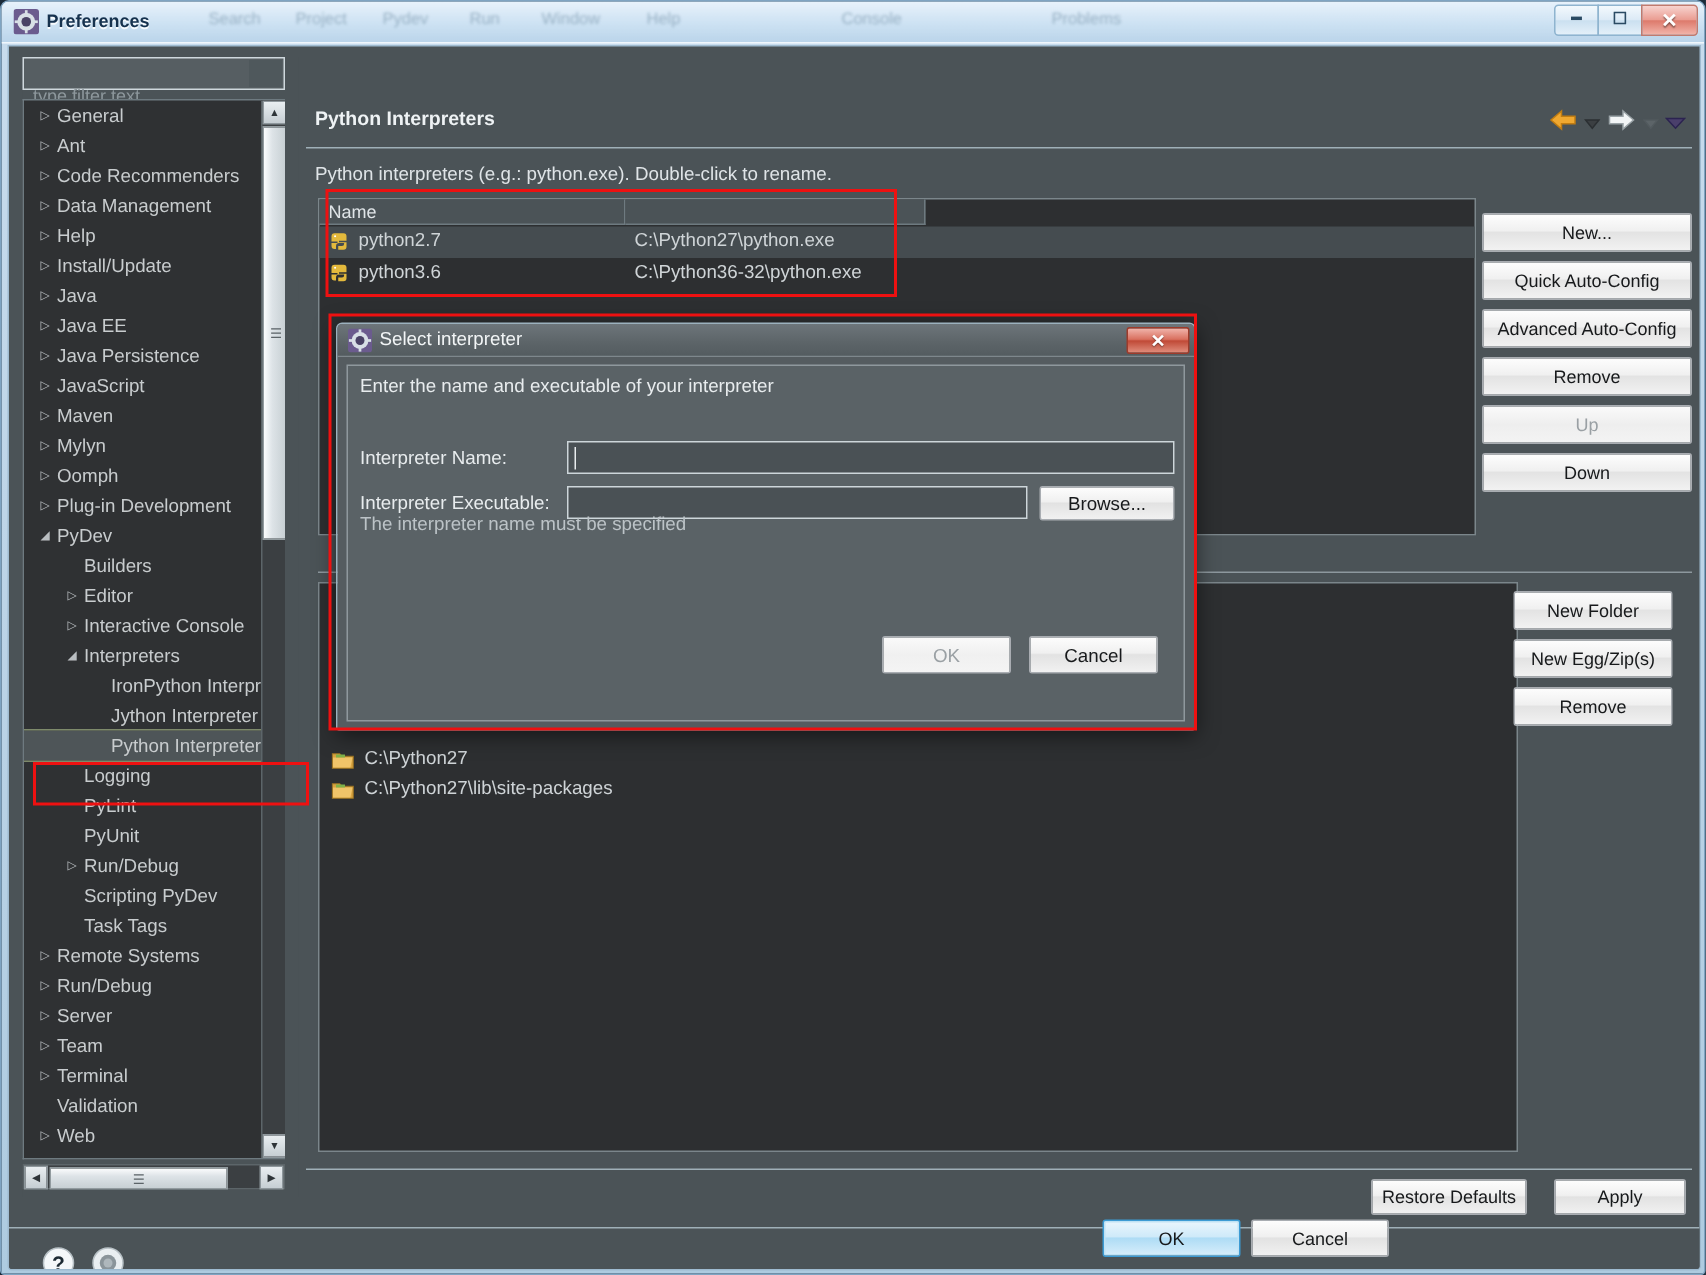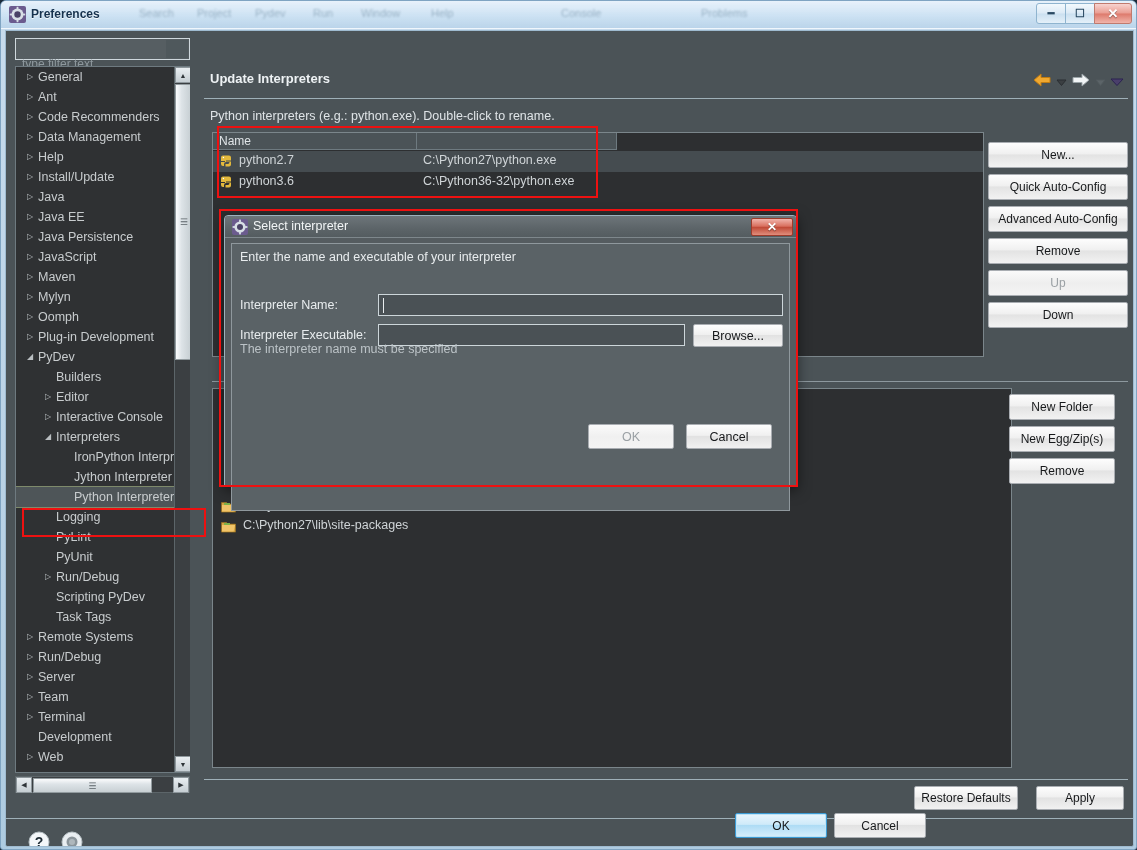--- a/index.html
+++ b/index.html
@@ -385,7 +385,7 @@
     </div>
 
     <div id="rightpane">
-      <div id="page-title">Update Interpreters</div>
+      <div id="page-title">Python Interpreters</div>
       <div id="title-rule"></div>
 
       <div id="nav">

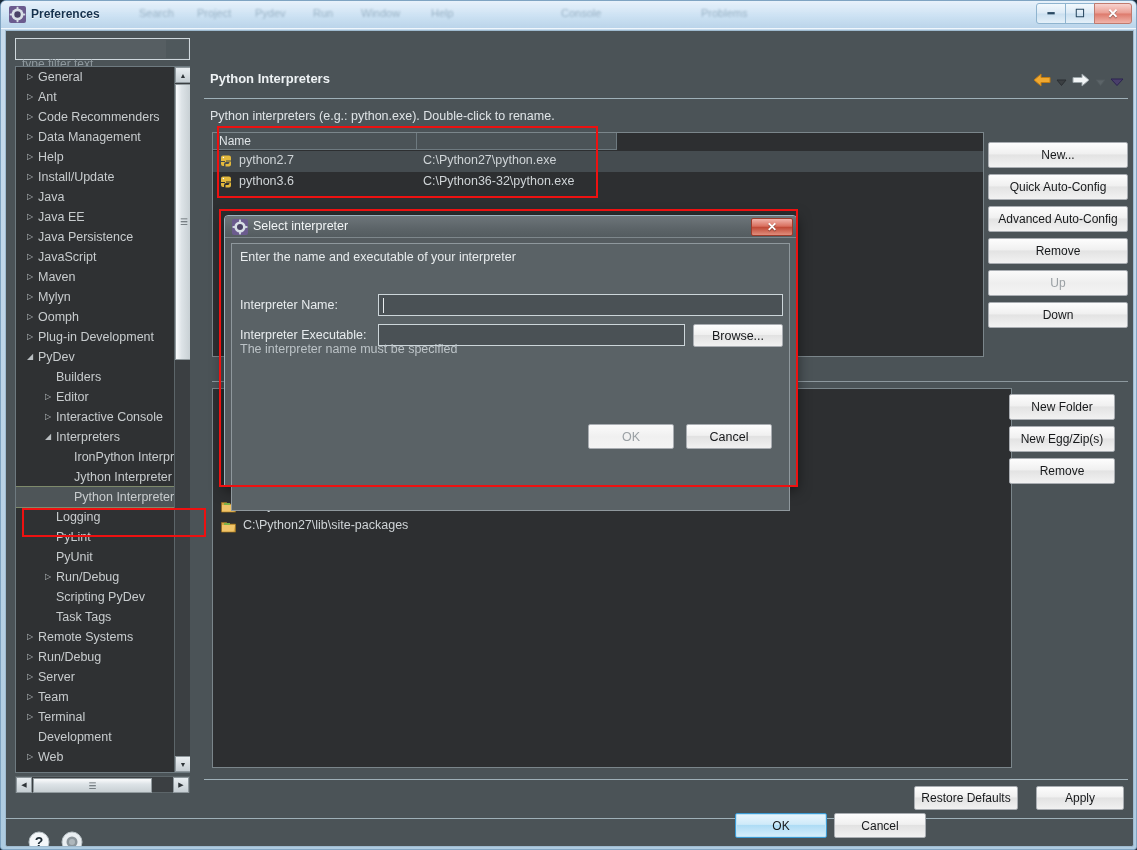--- a/index.html
+++ b/index.html
@@ -243,7 +243,7 @@
     color:#fff; font-size:12px; font-weight:bold; text-shadow:0 1px 1px rgba(0,0,0,.45);
   }
   #modal-inner {
-    position:absolute; left:6px; top:27px; width:559px; height:268px;
+    position:absolute; left:6px; top:27px; width:559px; height:238px;
     border:1px solid #8f989d; background:#5a6266;
   }
   #modal-msg { position:absolute; left:8px; top:6px; font-size:12.5px; color:#e8ecee; }

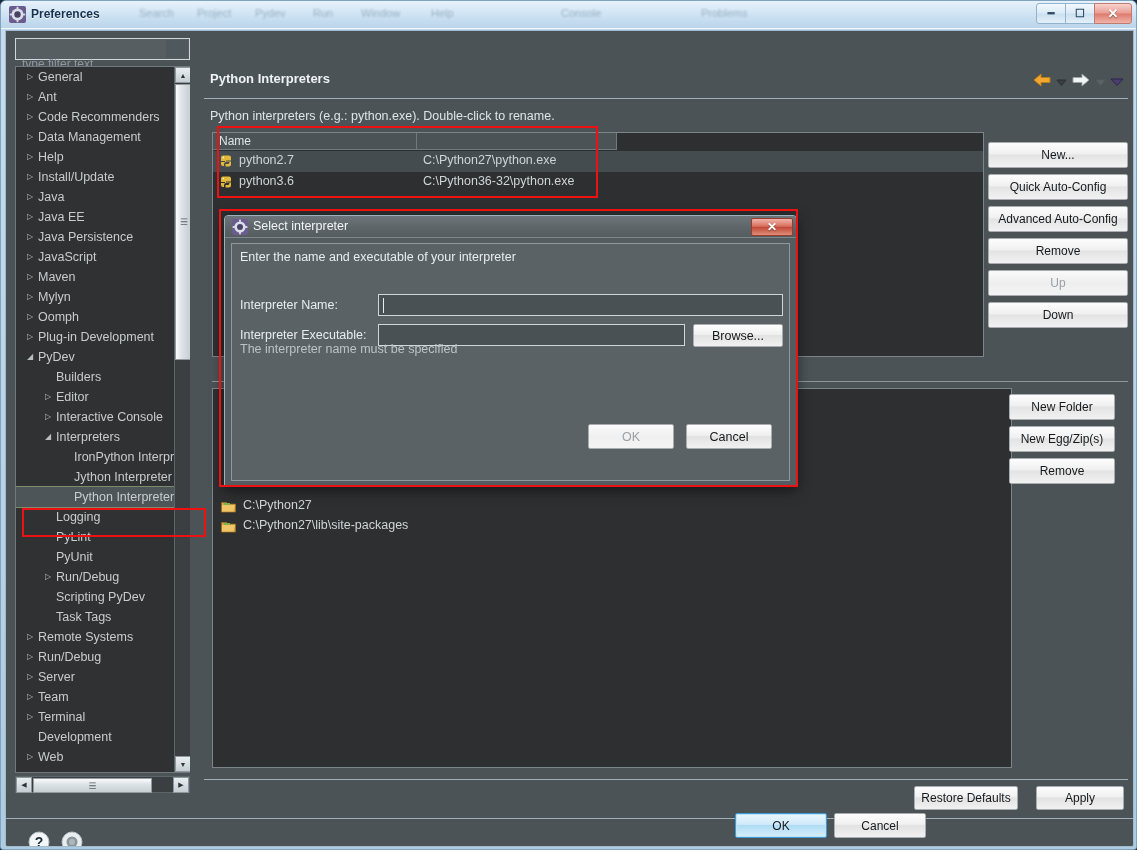--- a/index.html
+++ b/index.html
@@ -363,7 +363,7 @@
             <div class="tnode" style="top: 600px; position: absolute; left: 0px; width: 158px;"><span class="arrow" style="left: 6px;">▷</span><span style="margin-left: 22px;">Server</span></div>
             <div class="tnode" style="top: 620px; position: absolute; left: 0px; width: 158px;"><span class="arrow" style="left: 6px;">▷</span><span style="margin-left: 22px;">Team</span></div>
             <div class="tnode" style="top: 640px; position: absolute; left: 0px; width: 158px;"><span class="arrow" style="left: 6px;">▷</span><span style="margin-left: 22px;">Terminal</span></div>
-            <div class="tnode" style="top: 660px; position: absolute; left: 0px; width: 158px;"><span class="arrow" style="left: 6px;"></span><span style="margin-left: 22px;">Development</span></div>
+            <div class="tnode" style="top: 660px; position: absolute; left: 0px; width: 158px;"><span class="arrow" style="left: 6px;"></span><span style="margin-left: 22px;">Validation</span></div>
             <div class="tnode" style="top: 680px; position: absolute; left: 0px; width: 158px;"><span class="arrow" style="left: 6px;">▷</span><span style="margin-left: 22px;">Web</span></div>
           </div>
         <div id="tree-vscroll">

